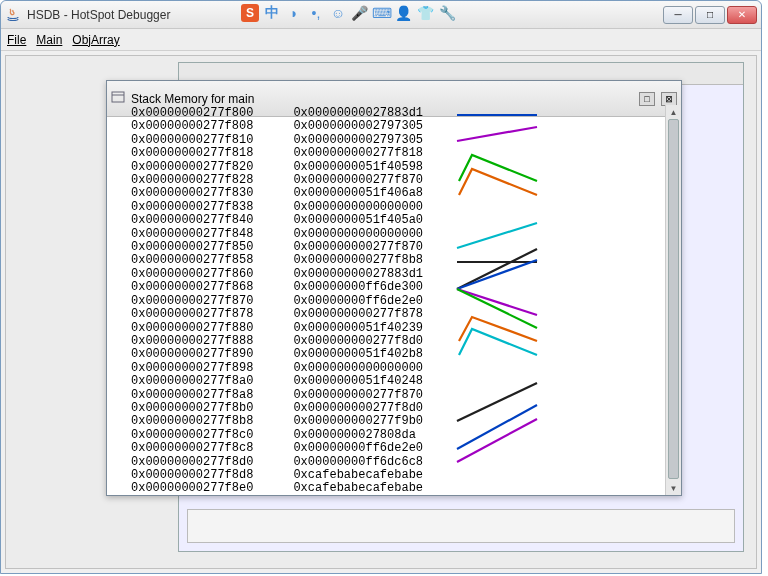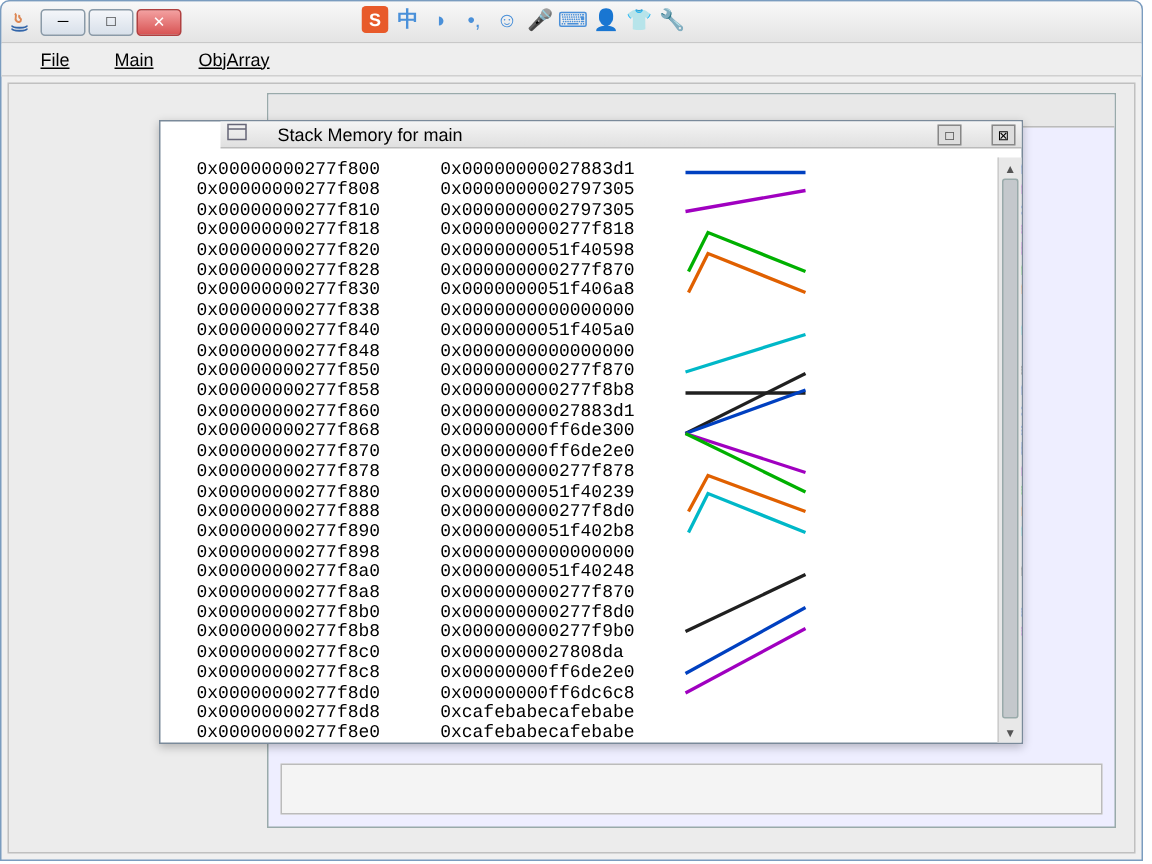--- a/index.html
+++ b/index.html
@@ -195,6 +195,7 @@
           <path d="M3 10c0 2 10 2 10 0M3 12c0 2 10 2 10 0" fill="none" stroke="#36a" stroke-width="1.2"></path>
         </svg>
     </span>
+    <span class="title-text">HSDB - HotSpot Debugger</span>
     <div class="win-btns">
       <div class="win-btn">─</div>
       <div class="win-btn">□</div>

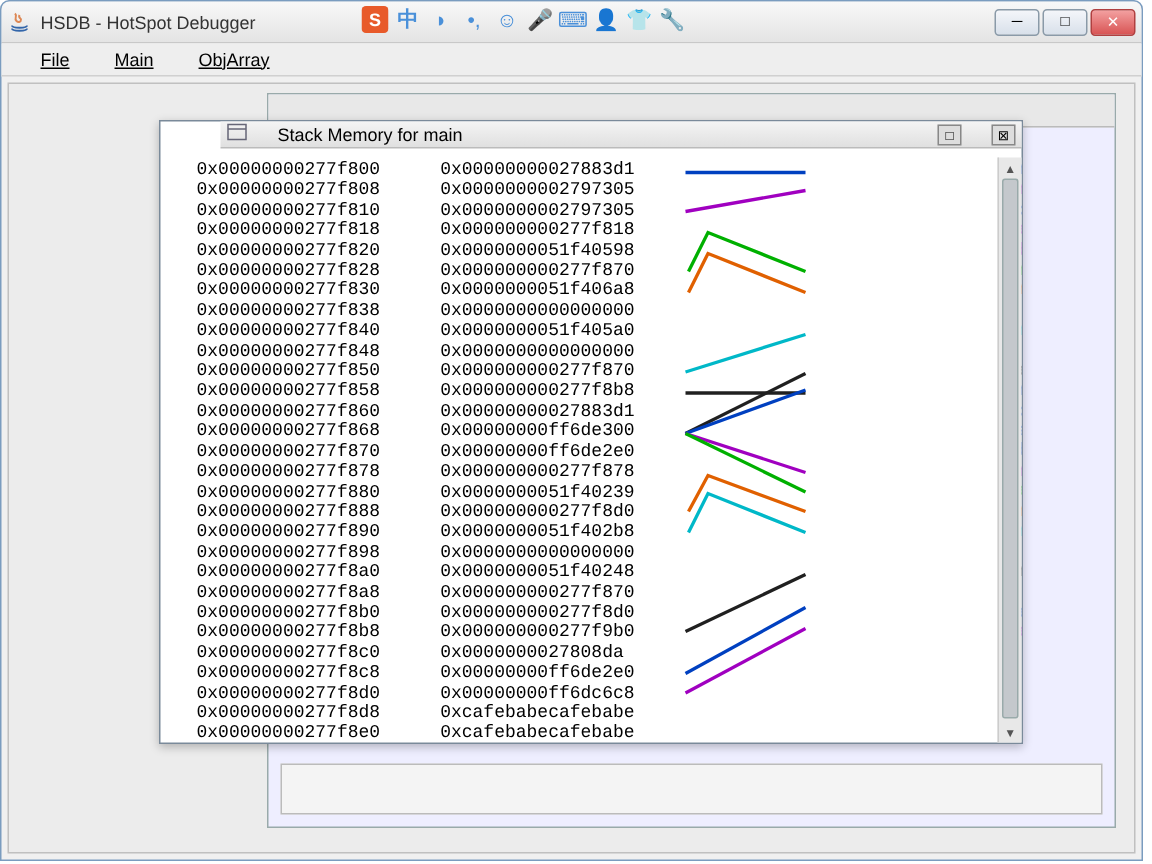--- a/index.html
+++ b/index.html
@@ -75,7 +75,7 @@
     padding: 0 6px;
     gap: 10px;
   }
-  .menubar span { text-decoration: underline; cursor: pointer; margin-left: 20px; }
+  .menubar span { text-decoration: underline; cursor: pointer; }
   .client-area {
     position: absolute;
     left: 4px; right: 4px;

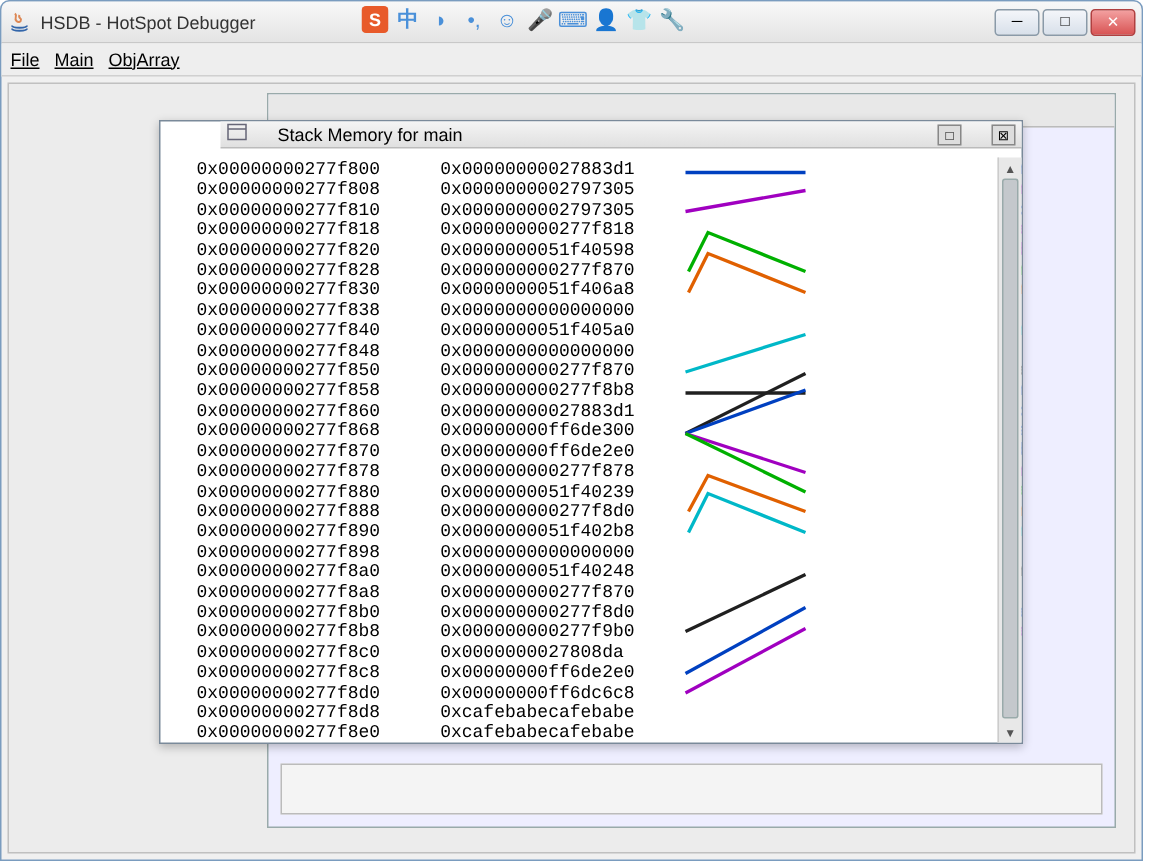--- a/index.html
+++ b/index.html
@@ -111,13 +111,12 @@
     box-shadow: 0 2px 6px rgba(0,0,0,0.25);
   }
   .stack-title {
-    height: 18px;
+    height: 36px;
     background: linear-gradient(#f4f4f4, #e0e0e0);
     border-bottom: 1px solid #bbb;
     display: flex; align-items: center;
     padding: 0 4px;
-    gap: 20px;
-    margin-left: 40px;
+    gap: 6px;
   }
   .stack-title .spacer { flex: 1; }
   .int-btn {

